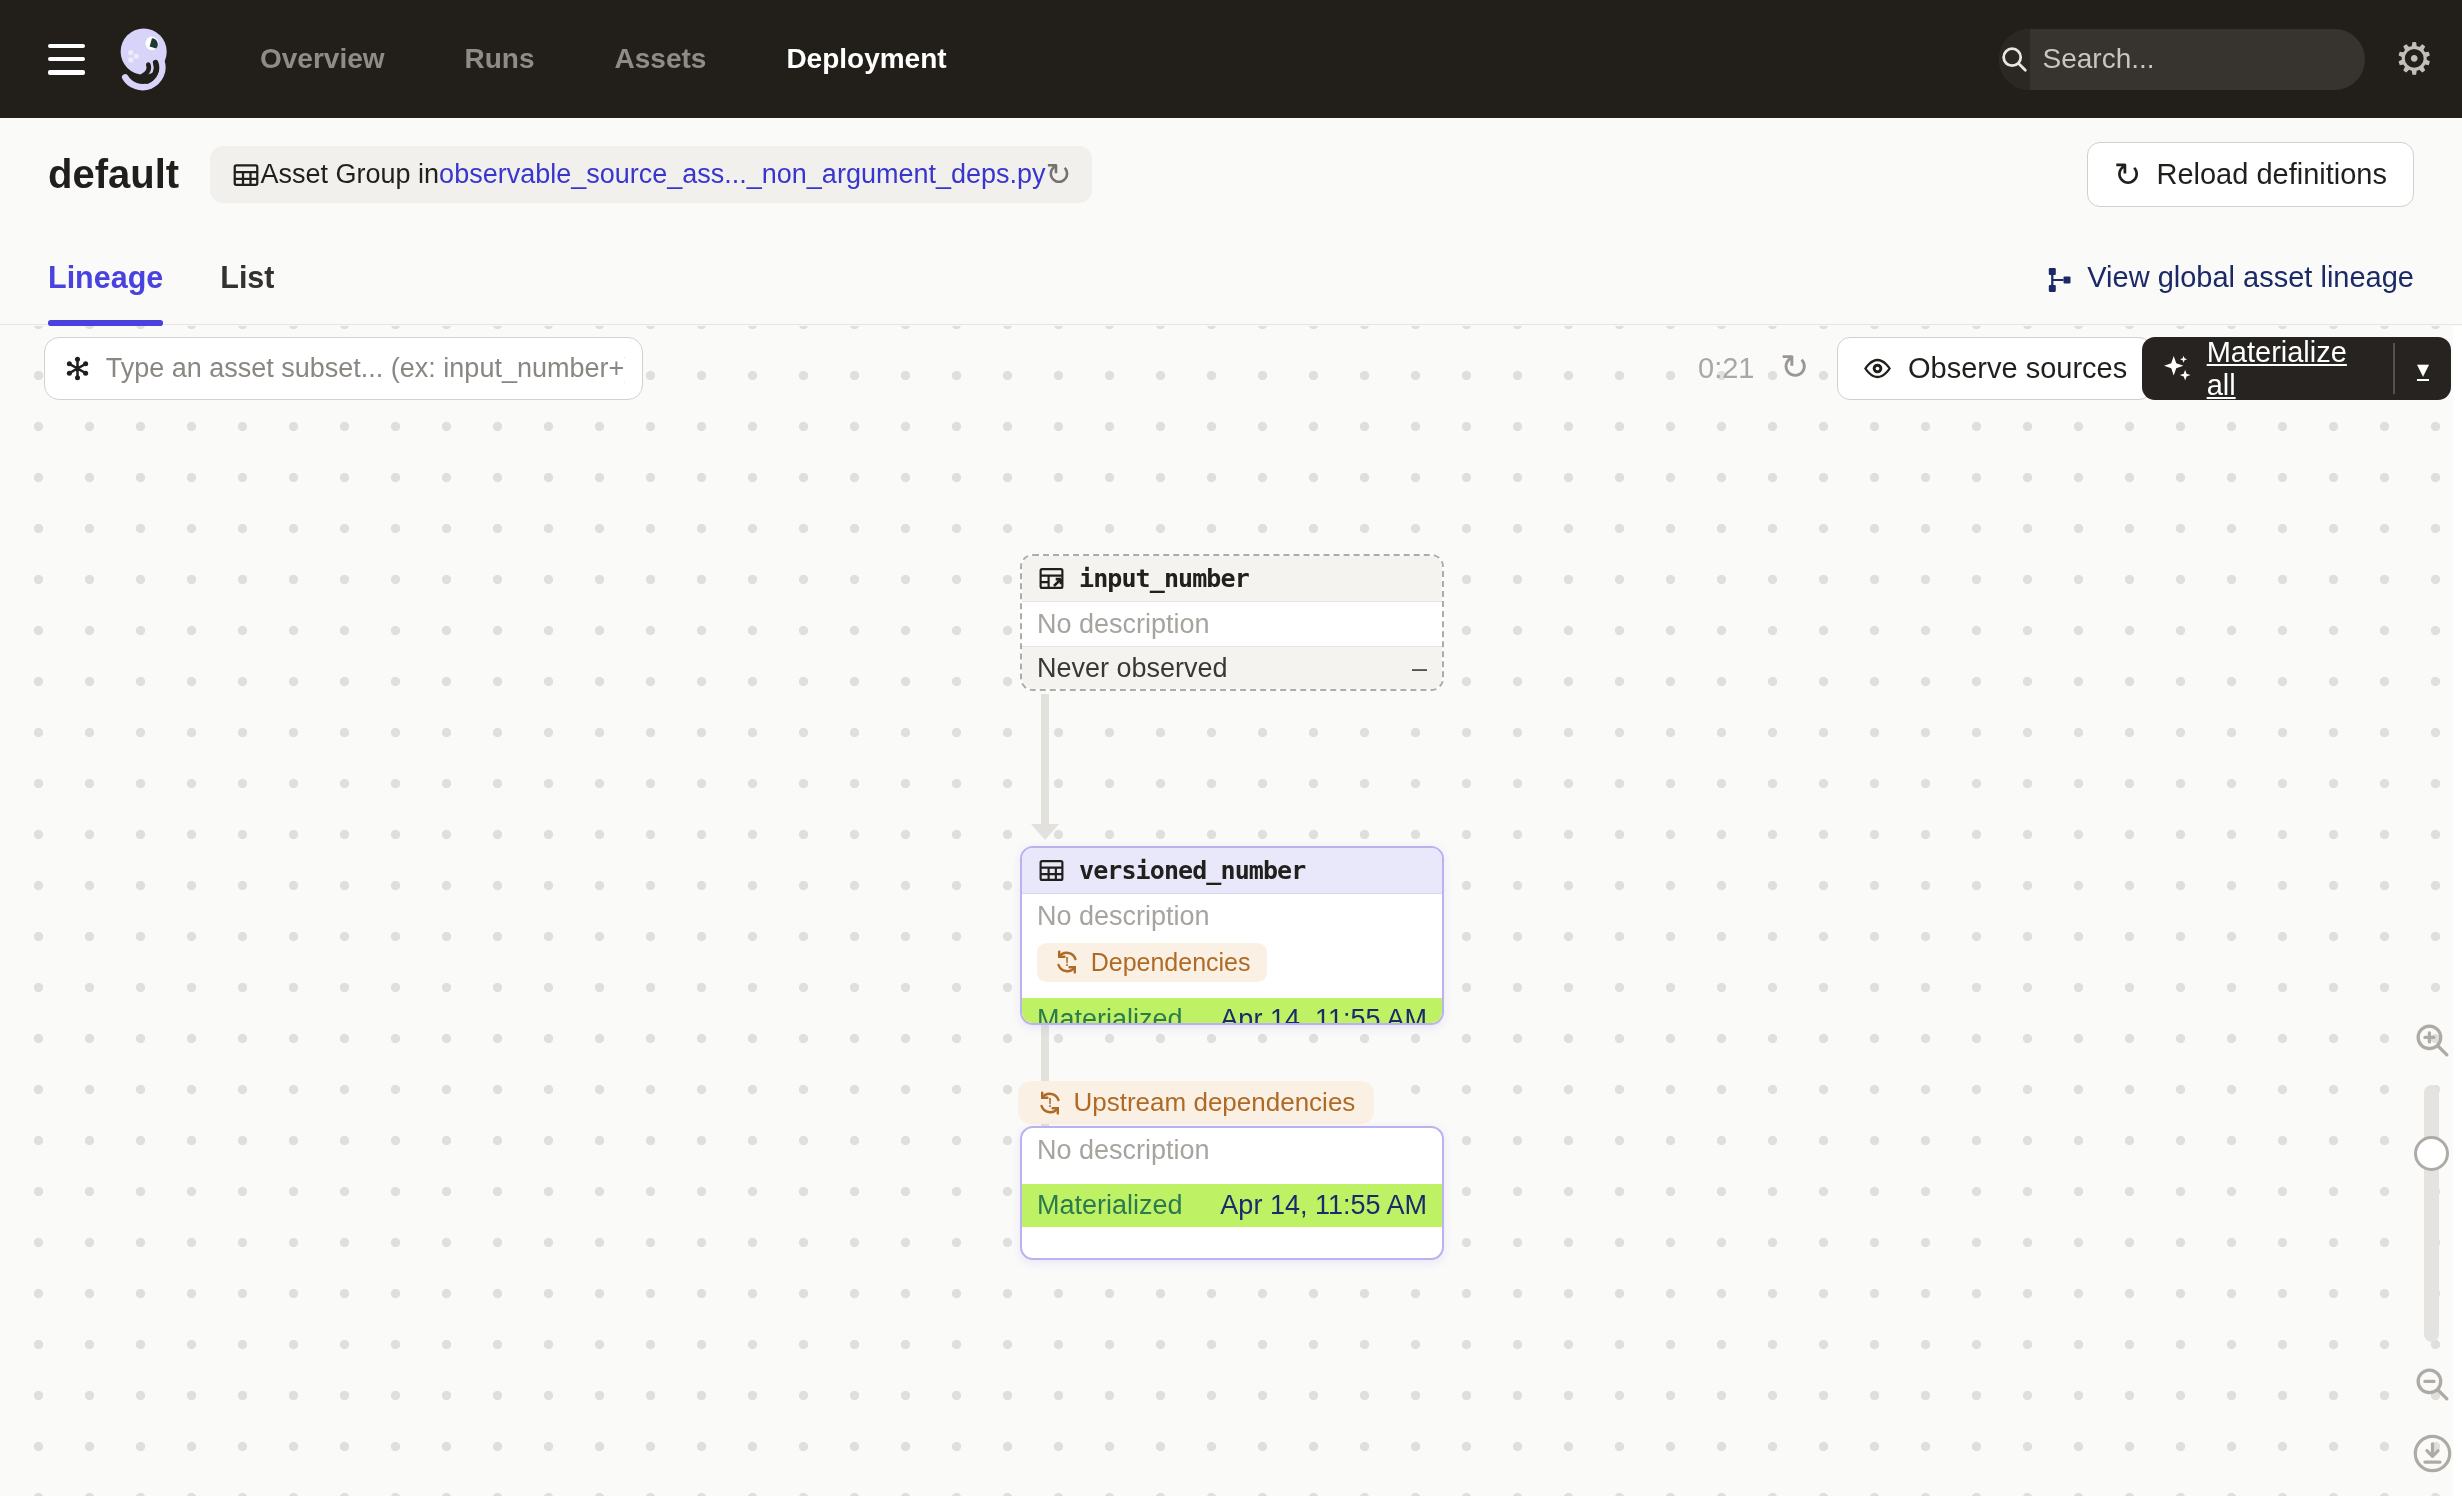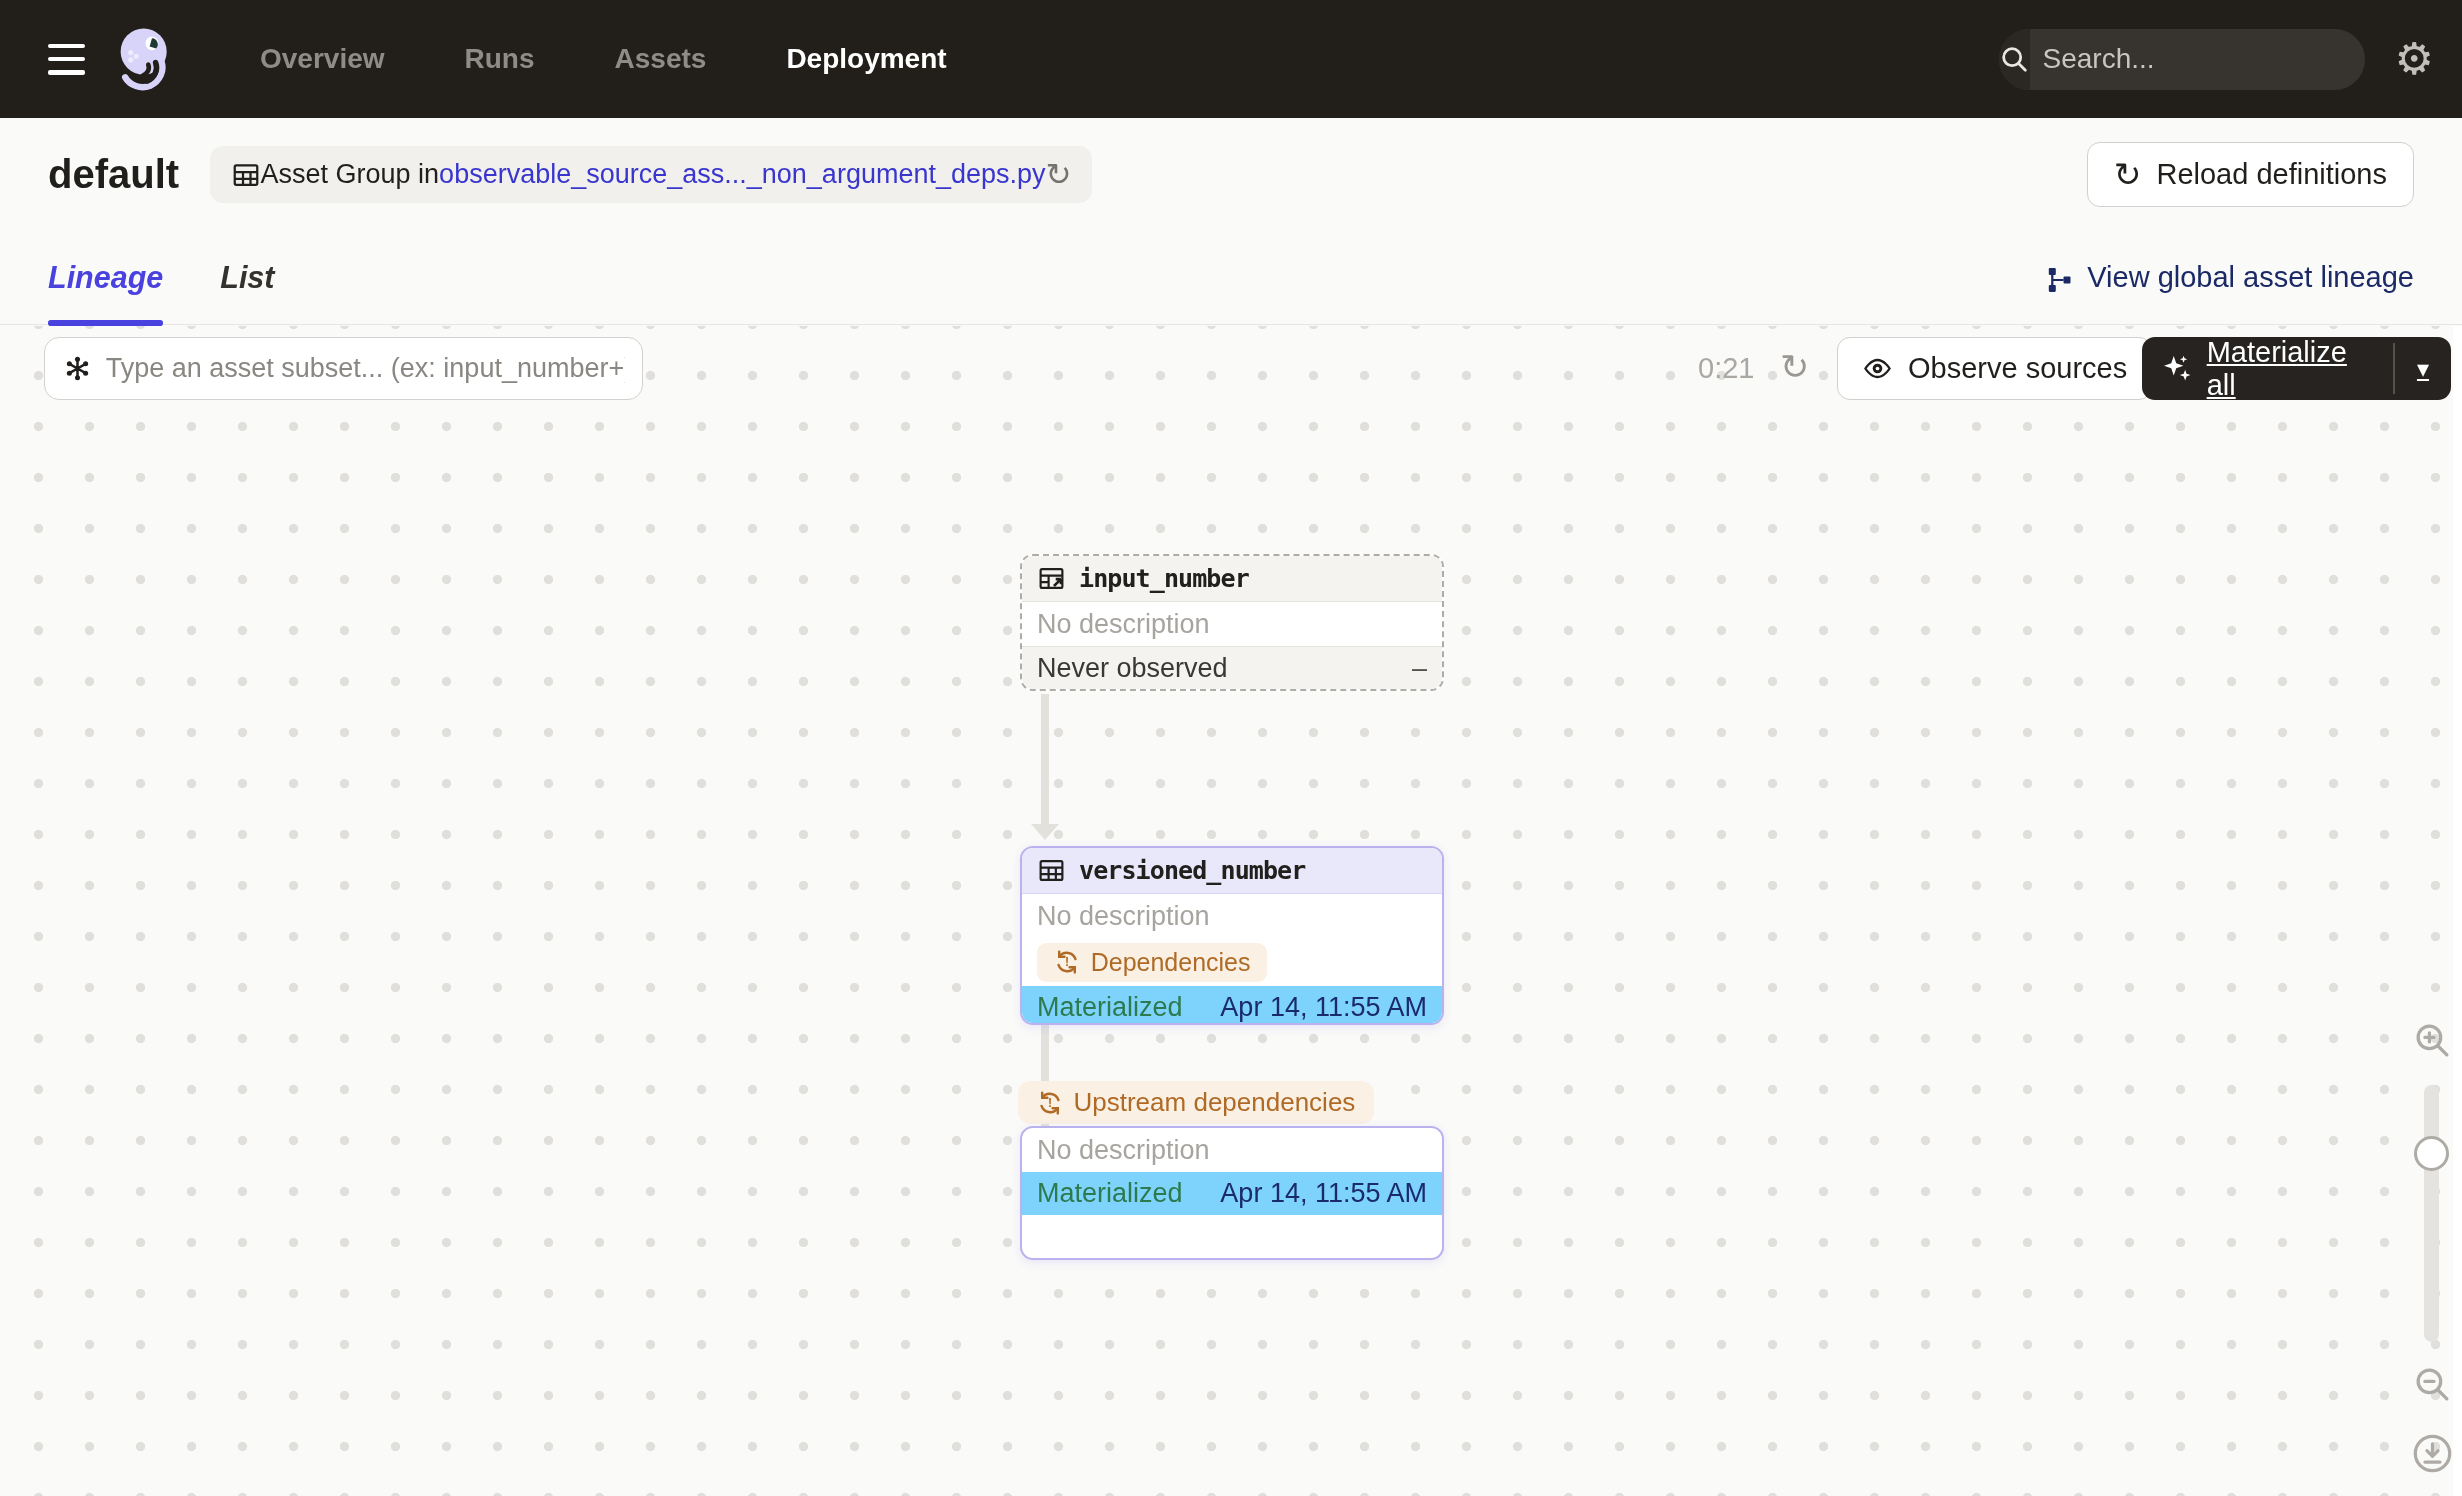--- a/index.html
+++ b/index.html
@@ -45,7 +45,7 @@
   .tabs-row { position:absolute; left:0; top:231px; width:2462px; height:94px; background:#FAFAF9;
               border-bottom:1.9px solid #E7E5E1; display:flex; align-items:center; padding:0 48px; }
   .tab { position:relative; height:100%; display:flex; align-items:center; font-size:30.5px; font-weight:600;
-         color:#34322F; cursor:pointer; margin-right:57px;font-style:italic; }
+         color:#34322F; cursor:pointer; margin-right:57px; }
   .tab.active { color:#4A42DE; }
   .tab.active::after { content:""; position:absolute; left:0; right:0; bottom:-1.9px; height:5.6px;
                        background:#4A42DE; border-radius:2.8px; }

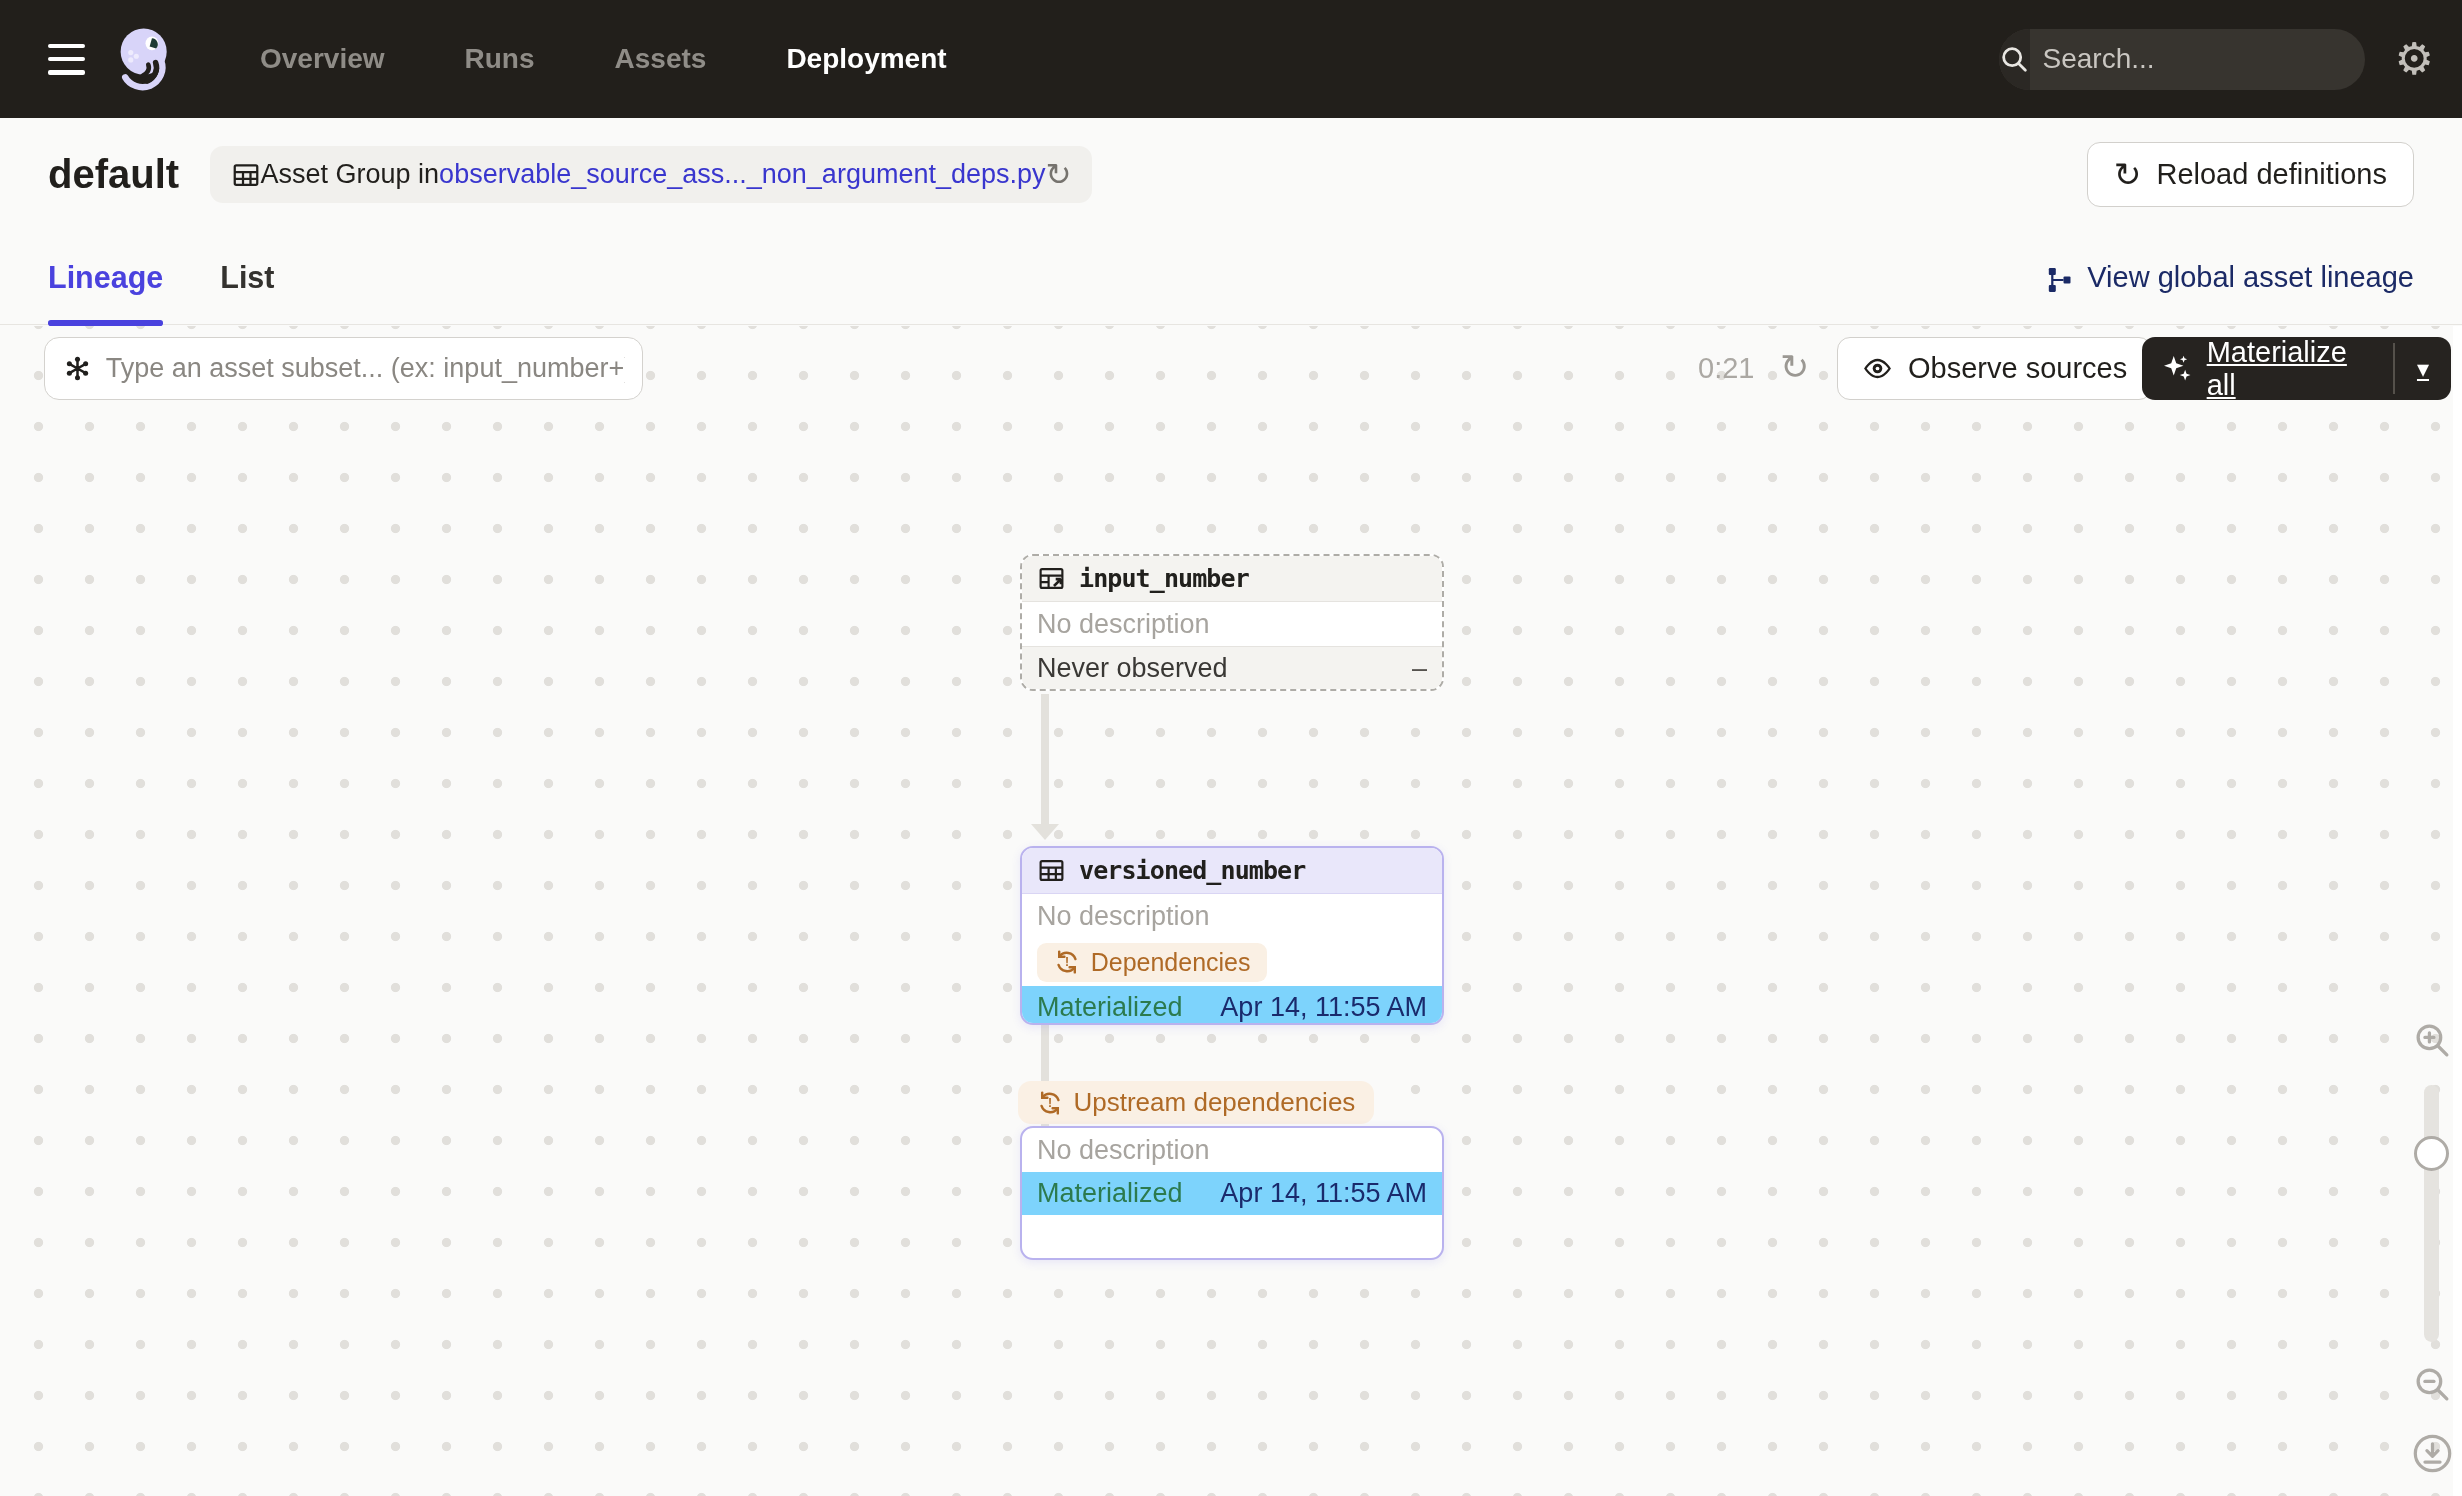--- a/index.html
+++ b/index.html
@@ -98,7 +98,7 @@
               background:#FAF0E4; border-radius:9.3px; color:#AF6A26; font-size:25px; cursor:pointer; }
   .node-footer { height:43px; display:flex; align-items:center; justify-content:space-between; padding:0 15px; }
   .node.dashed .node-footer { background:#F4F3F0; border-top:1.9px solid #E5E3DF; font-size:27px; color:#3A3835; }
-  .node.solid .node-footer { background:#7dd3fc; }
+  .node.solid .node-footer { background:#bef264;margin-top:12px; }
   .status-green { font-size:27px; color:#2C7A4E; }
   .status-date { font-size:27px; color:#1A2A6C; }
   .status-dash { font-size:27px; color:#55524E; }

